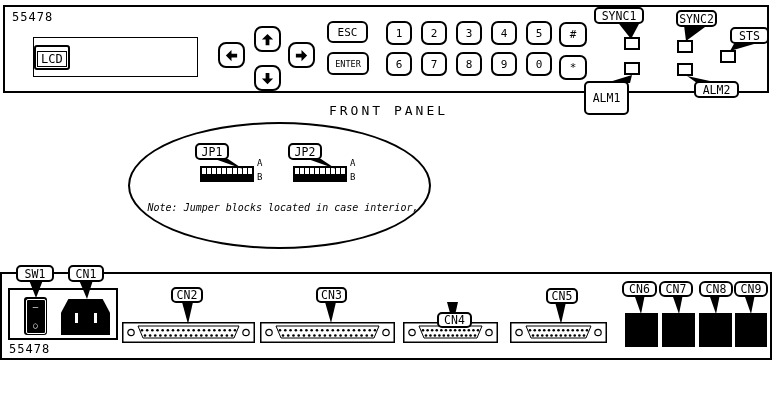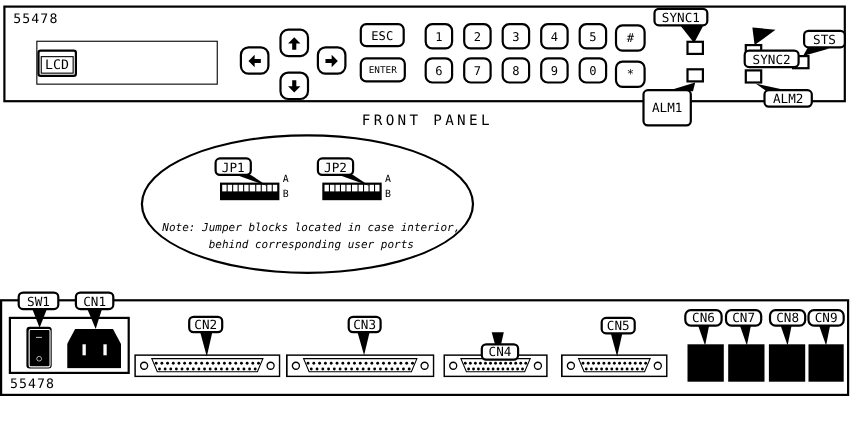--- a/index.html
+++ b/index.html
@@ -124,7 +124,7 @@
   <div class="callout" style="left:584px;top:81px;width:45px;height:34px;text-align:center;">ALM1</div>
   <div class="led" style="left:624px;top:62px;"></div>
 
-  <div class="callout" style="left:676px;top:10px;width:51px;height:17px;margin-top:35px;">SYNC2</div>
+  <div class="callout" style="left:676px;top:10px;width:41px;height:17px;">SYNC2</div>
   <div class="led" style="left:677px;top:40px;"></div>
   <div class="callout" style="left:694px;top:81px;width:45px;height:17px;">ALM2</div>
   <div class="led" style="left:677px;top:63px;"></div>

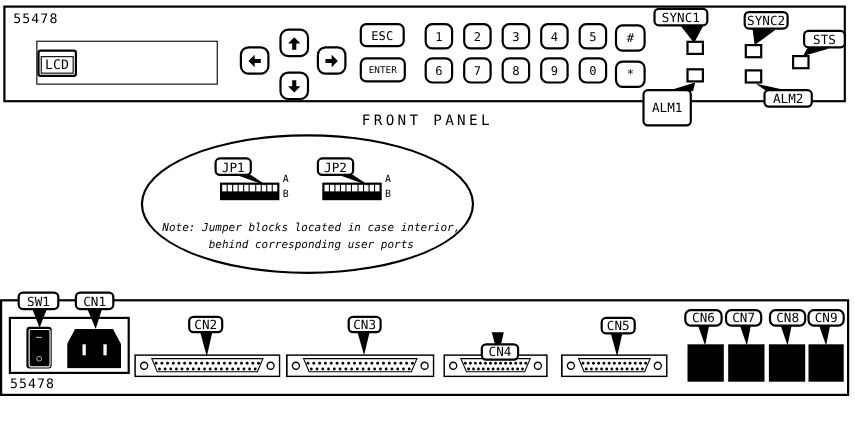--- a/index.html
+++ b/index.html
@@ -174,7 +174,6 @@
   <div class="ab" style="left:350px;top:173px;">B</div>
 
   <div class="note-line" style="top:202px;">Note: Jumper blocks located in case interior,</div>
-  <div class="note-line" style="top:217px;">behind corresponding user ports</div>
 
   <div class="panel" style="left:0px;top:272px;width:772px;height:88px;">
     <div class="partnum" style="left:7px;top:68px;">55478</div>

